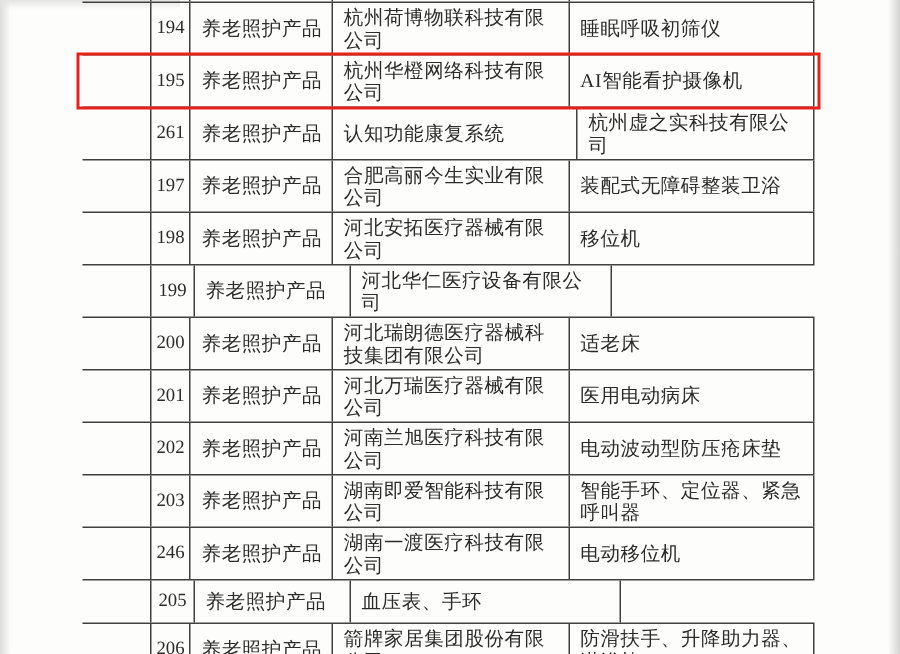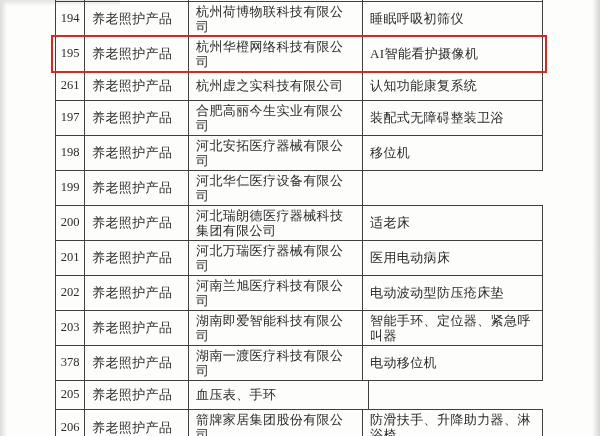--- a/index.html
+++ b/index.html
@@ -33,7 +33,7 @@
     padding:2px 6px 2px 7px;
   }
   .cell:first-child{border-left:1.4px solid #404040;}
-  .c-no{width:30px;justify-content:center;padding:2px 1px;font-size:12.5px;letter-spacing:0;}
+  .c-no{width:30px;justify-content:center;padding:2px 1px;font-size:12.5px;letter-spacing:0;margin-left:45px;}
   .c-cat{width:104px;}
   .c-com{width:174px;}
   .c-prod{width:180px;}

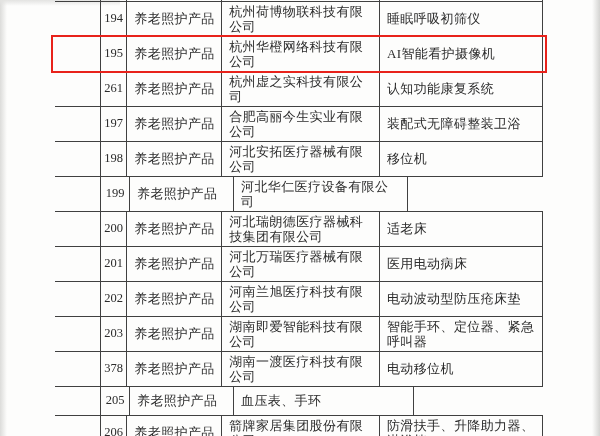--- a/index.html
+++ b/index.html
@@ -78,8 +78,8 @@
   <div class="row">
     <div class="cell c-no">261</div>
     <div class="cell c-cat">养老照护产品</div>
+    <div class="cell c-prod">认知功能康复系统</div>
     <div class="cell c-com">杭州虚之实科技有限公司</div>
-    <div class="cell c-prod">认知功能康复系统</div>
   </div>
 
   <div class="row">

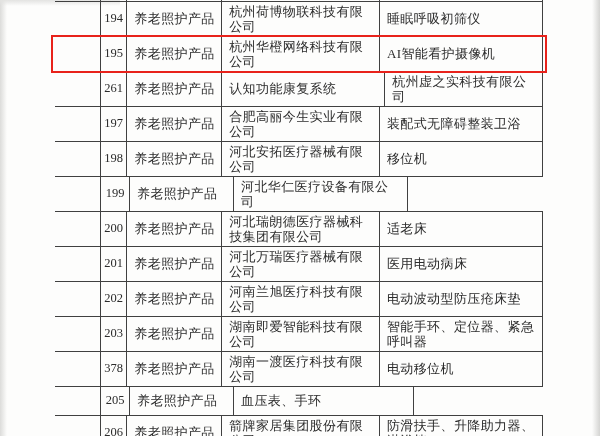--- a/index.html
+++ b/index.html
@@ -131,7 +131,7 @@
   </div>
 
   <div class="row">
-    <div class="cell c-no">378</div>
+    <div class="cell c-no">246</div>
     <div class="cell c-cat">养老照护产品</div>
     <div class="cell c-com">湖南一渡医疗科技有限公司</div>
     <div class="cell c-prod">电动移位机</div>

